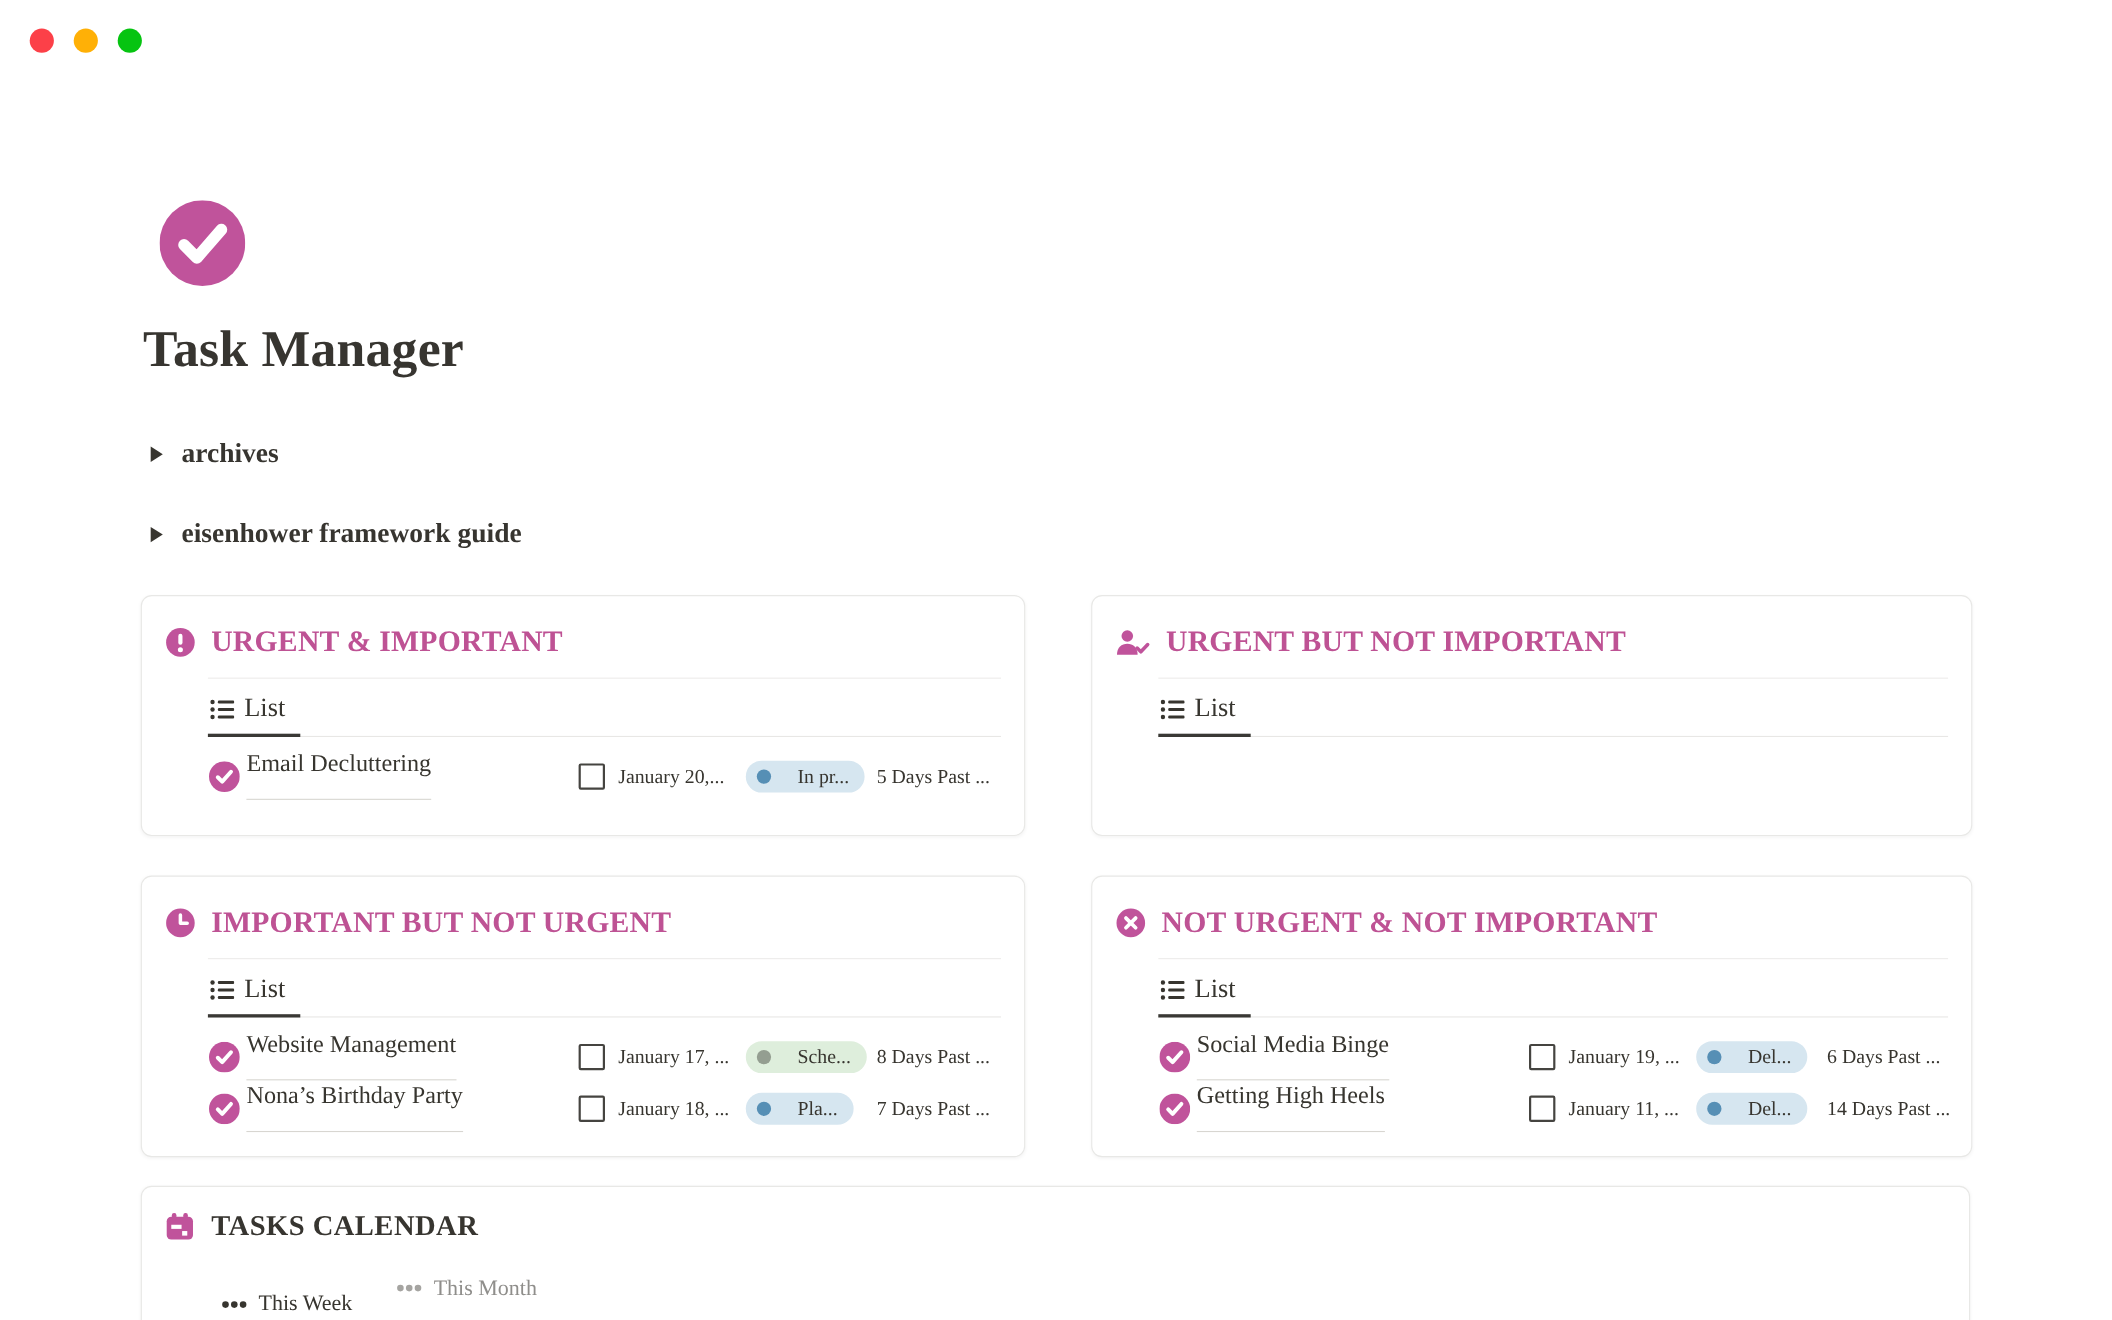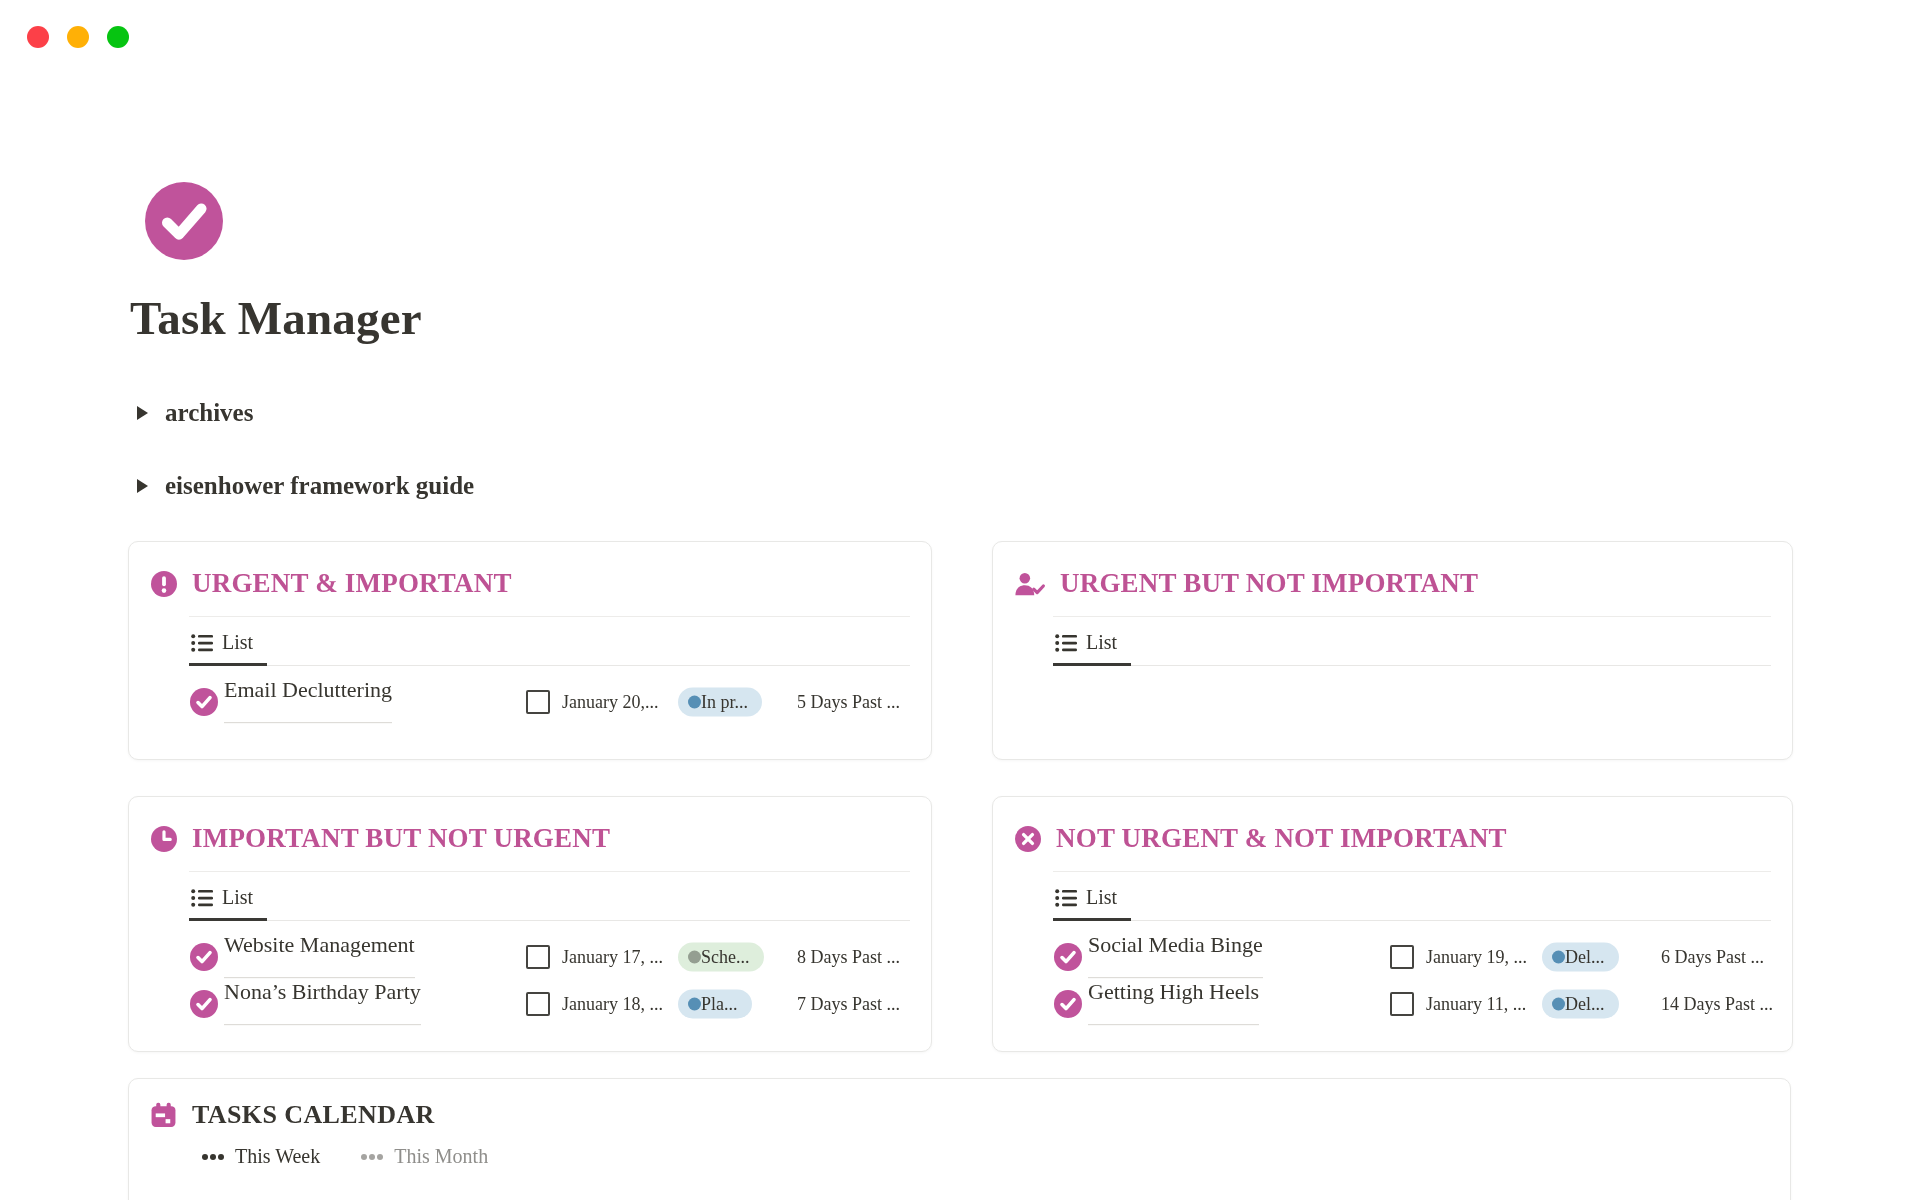--- a/index.html
+++ b/index.html
@@ -37,7 +37,7 @@
 
   .tab-bar { margin:11px 21px 0 60px; border-bottom:1px solid #E8E7E5; display:flex; }
   .tab { display:inline-flex; align-items:center; gap:9px; padding:3px 14px 9px 2px;
-         border-bottom:3px solid #3A3935; margin-bottom:-1px; font-size:20px; color:#37352F; cursor:pointer; }
+         border-bottom:3px solid #3A3935; margin-bottom:-1px; font-size:24px; color:#37352F; cursor:pointer; }
   .list-icon { width:22px; height:20px; display:block; }
   .list-icon svg { display:block; }
 

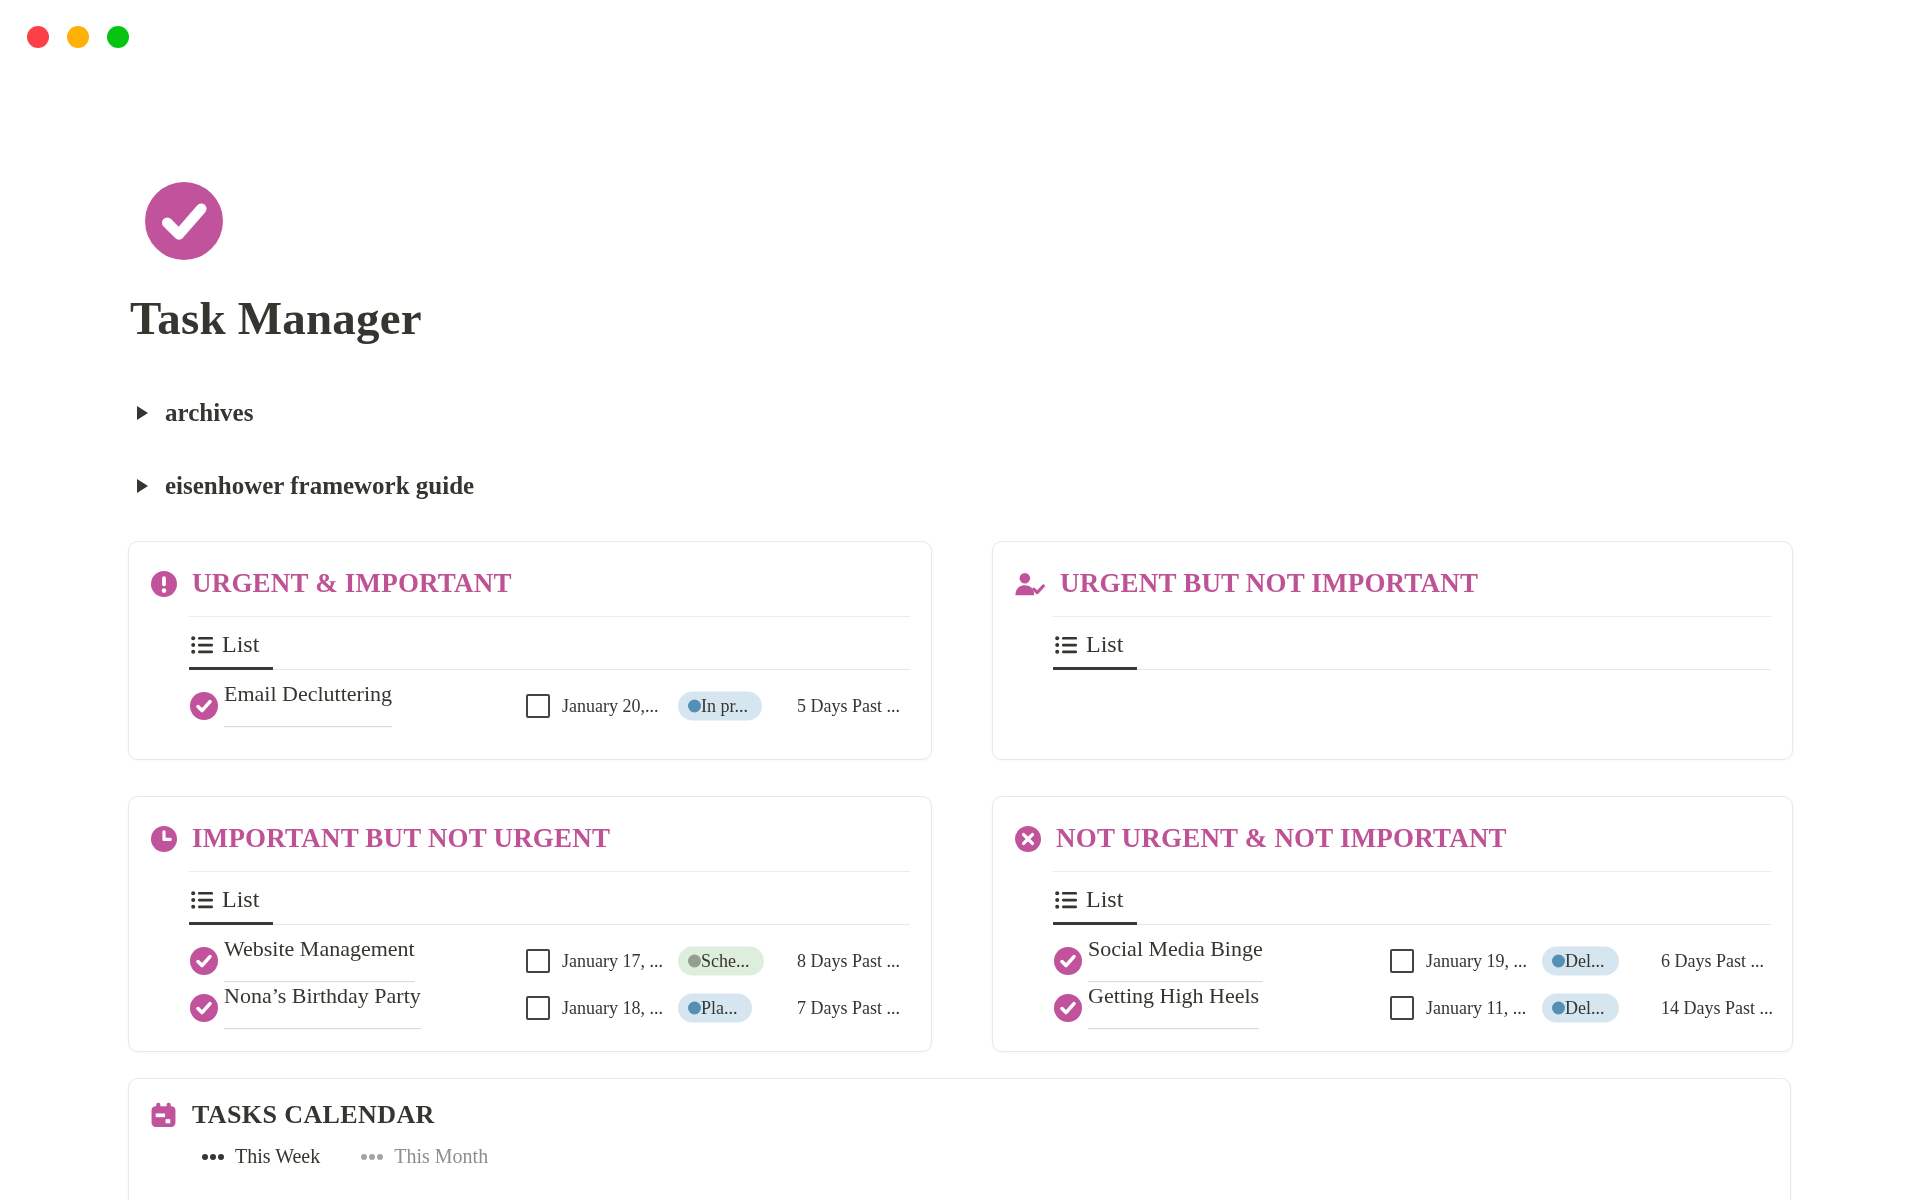--- a/index.html
+++ b/index.html
@@ -54,7 +54,7 @@
                font-size:18px; color:#37352F; white-space:nowrap; }
   .status-pill { position:absolute; left:549px; top:50%; transform:translateY(-50%);
                  height:29px; border-radius:15px; display:inline-flex; align-items:center;
-                 gap:0; padding:0 14px 0 10px; font-size:18px; color:#37352F; cursor:pointer; white-space:nowrap; }
+                 gap:24px; padding:0 14px 0 10px; font-size:18px; color:#37352F; cursor:pointer; white-space:nowrap; }
   .pill-dot { width:13px; height:13px; border-radius:50%; flex:0 0 auto; }
   .pill-blue  { background:var(--status-blue-bg,#D6E6F0); }
   .pill-blue .pill-dot  { background:var(--status-blue-dot,#568FB5); }

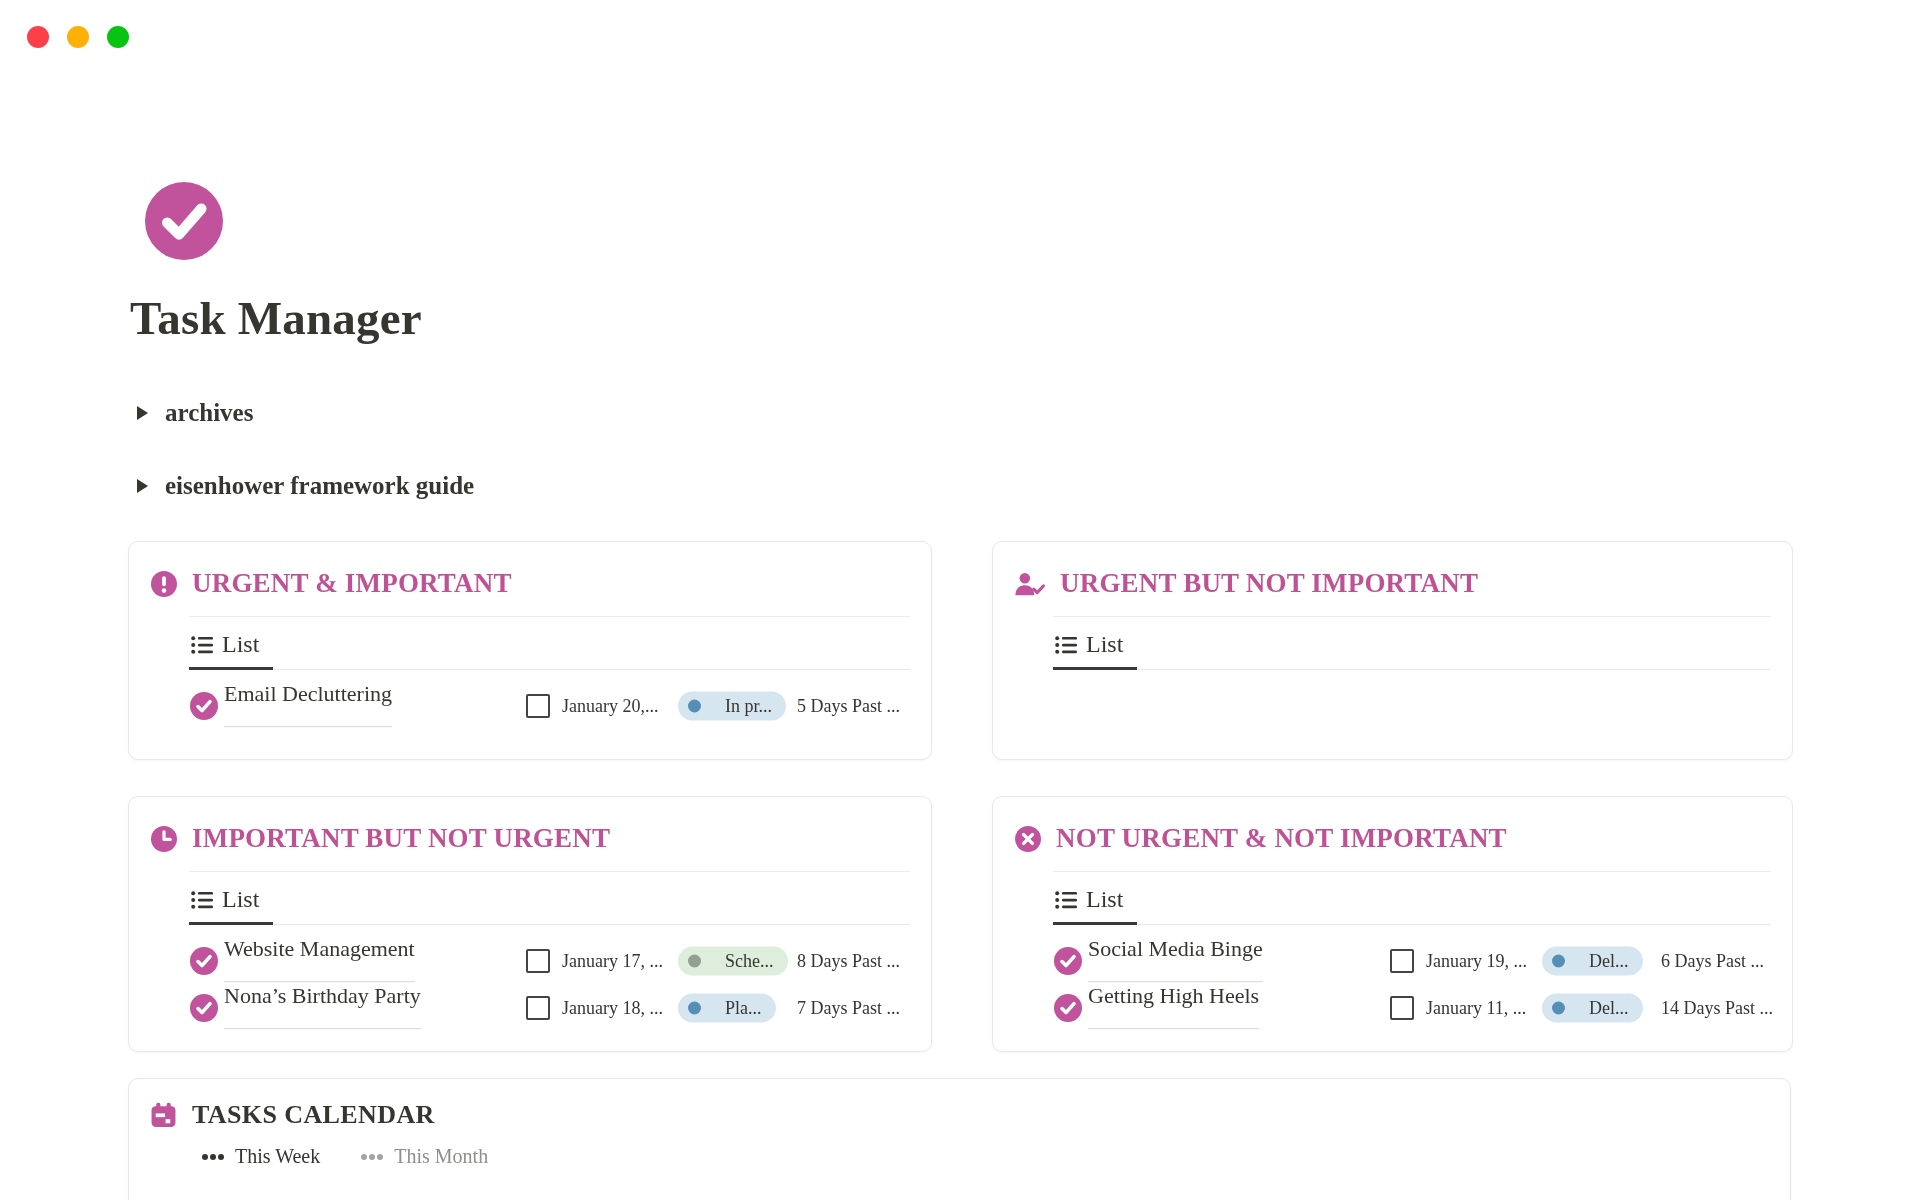--- a/index.html
+++ b/index.html
@@ -71,7 +71,7 @@
   .cal-tabs { display:flex; align-items:center; gap:40px; margin:15px 0 0 72px; }
   .cal-tab { display:inline-flex; align-items:center; gap:10px; font-size:20px; cursor:pointer; }
   .cal-tab .dots { display:block; }
-  .cal-tab.active-true  { color:#37352F; }
+  .cal-tab.active-true  { color:#37352F;margin-top:29px; }
   .cal-tab.active-true  .dots circle { fill:#37352F; }
   .cal-tab.active-false { color:#8F8E8B; }
   .cal-tab.active-false .dots circle { fill:#A5A4A1; }

